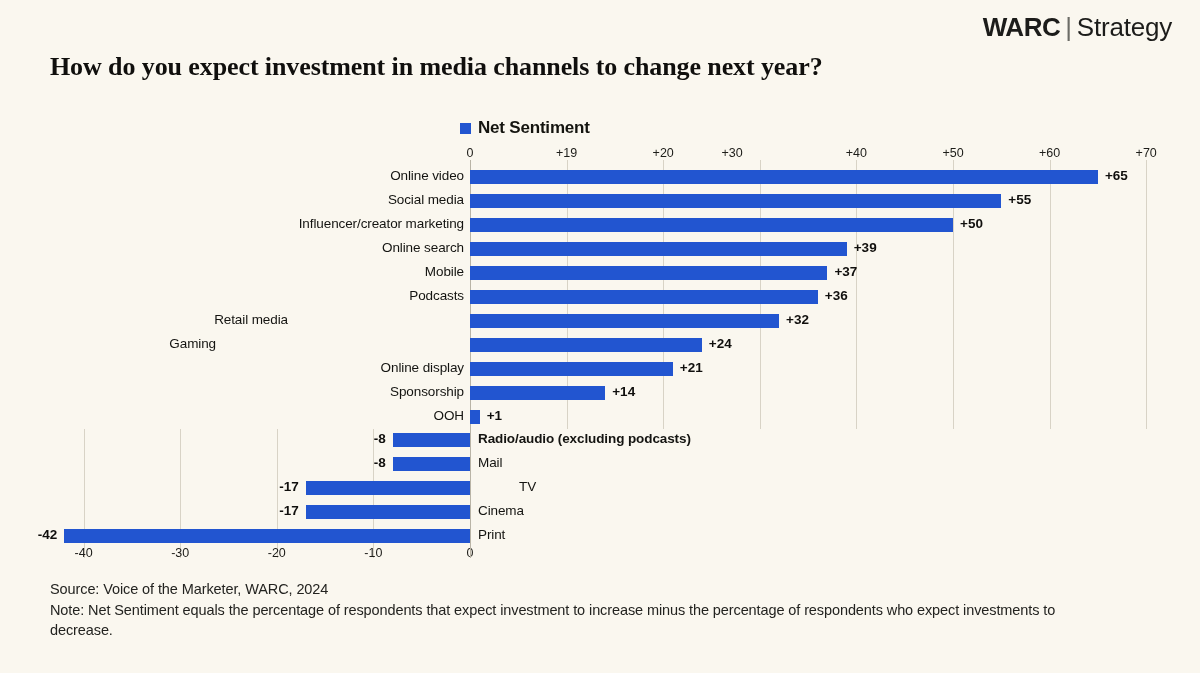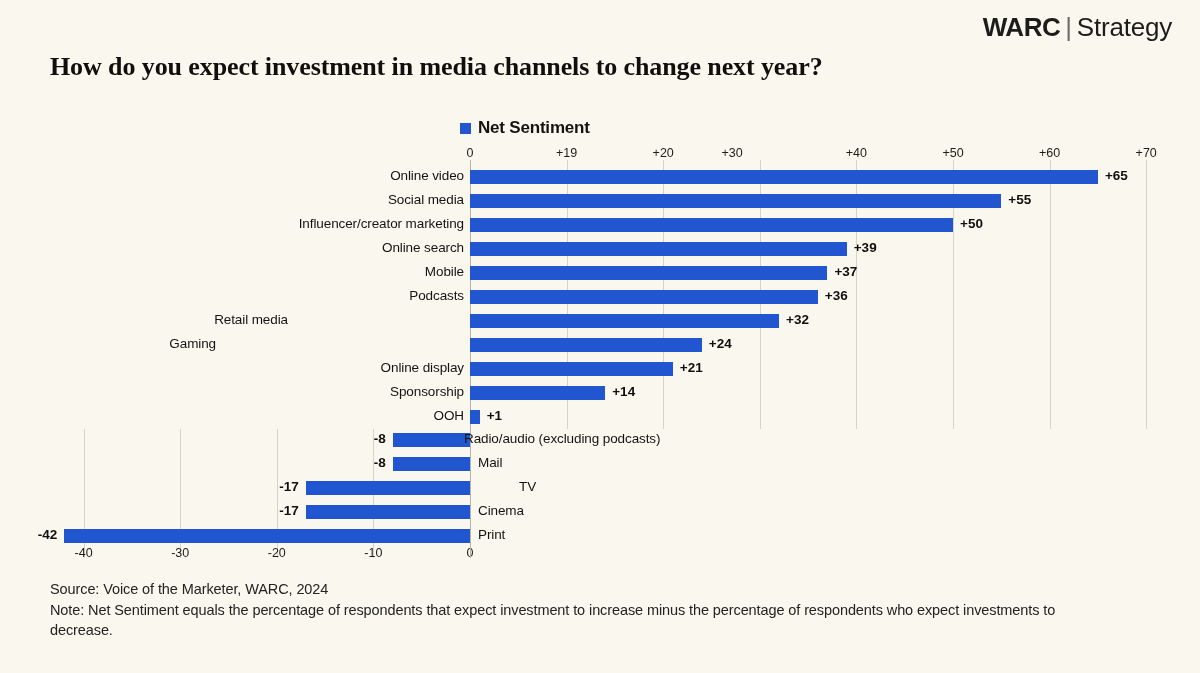--- a/index.html
+++ b/index.html
@@ -260,7 +260,7 @@
       </div>
       <div class="row" style="top: 433.45px; left: 0px; width: 1200px;">
         <div class="bar" style="background: rgb(34, 85, 208); width: 77.28px; left: 392.72px;"></div>
-        <div class="cat-label right" style="left: 464px;">Radio/audio (excluding podcasts)</div>
+        <div class="cat-label right" style="left: 478px; font-weight: bold;">Radio/audio (excluding podcasts)</div>
         <div class="val-label left" style="right: 814.28px;">-8</div>
       </div>
       <div class="row" style="top: 457.4px; left: 0px; width: 1200px;">

